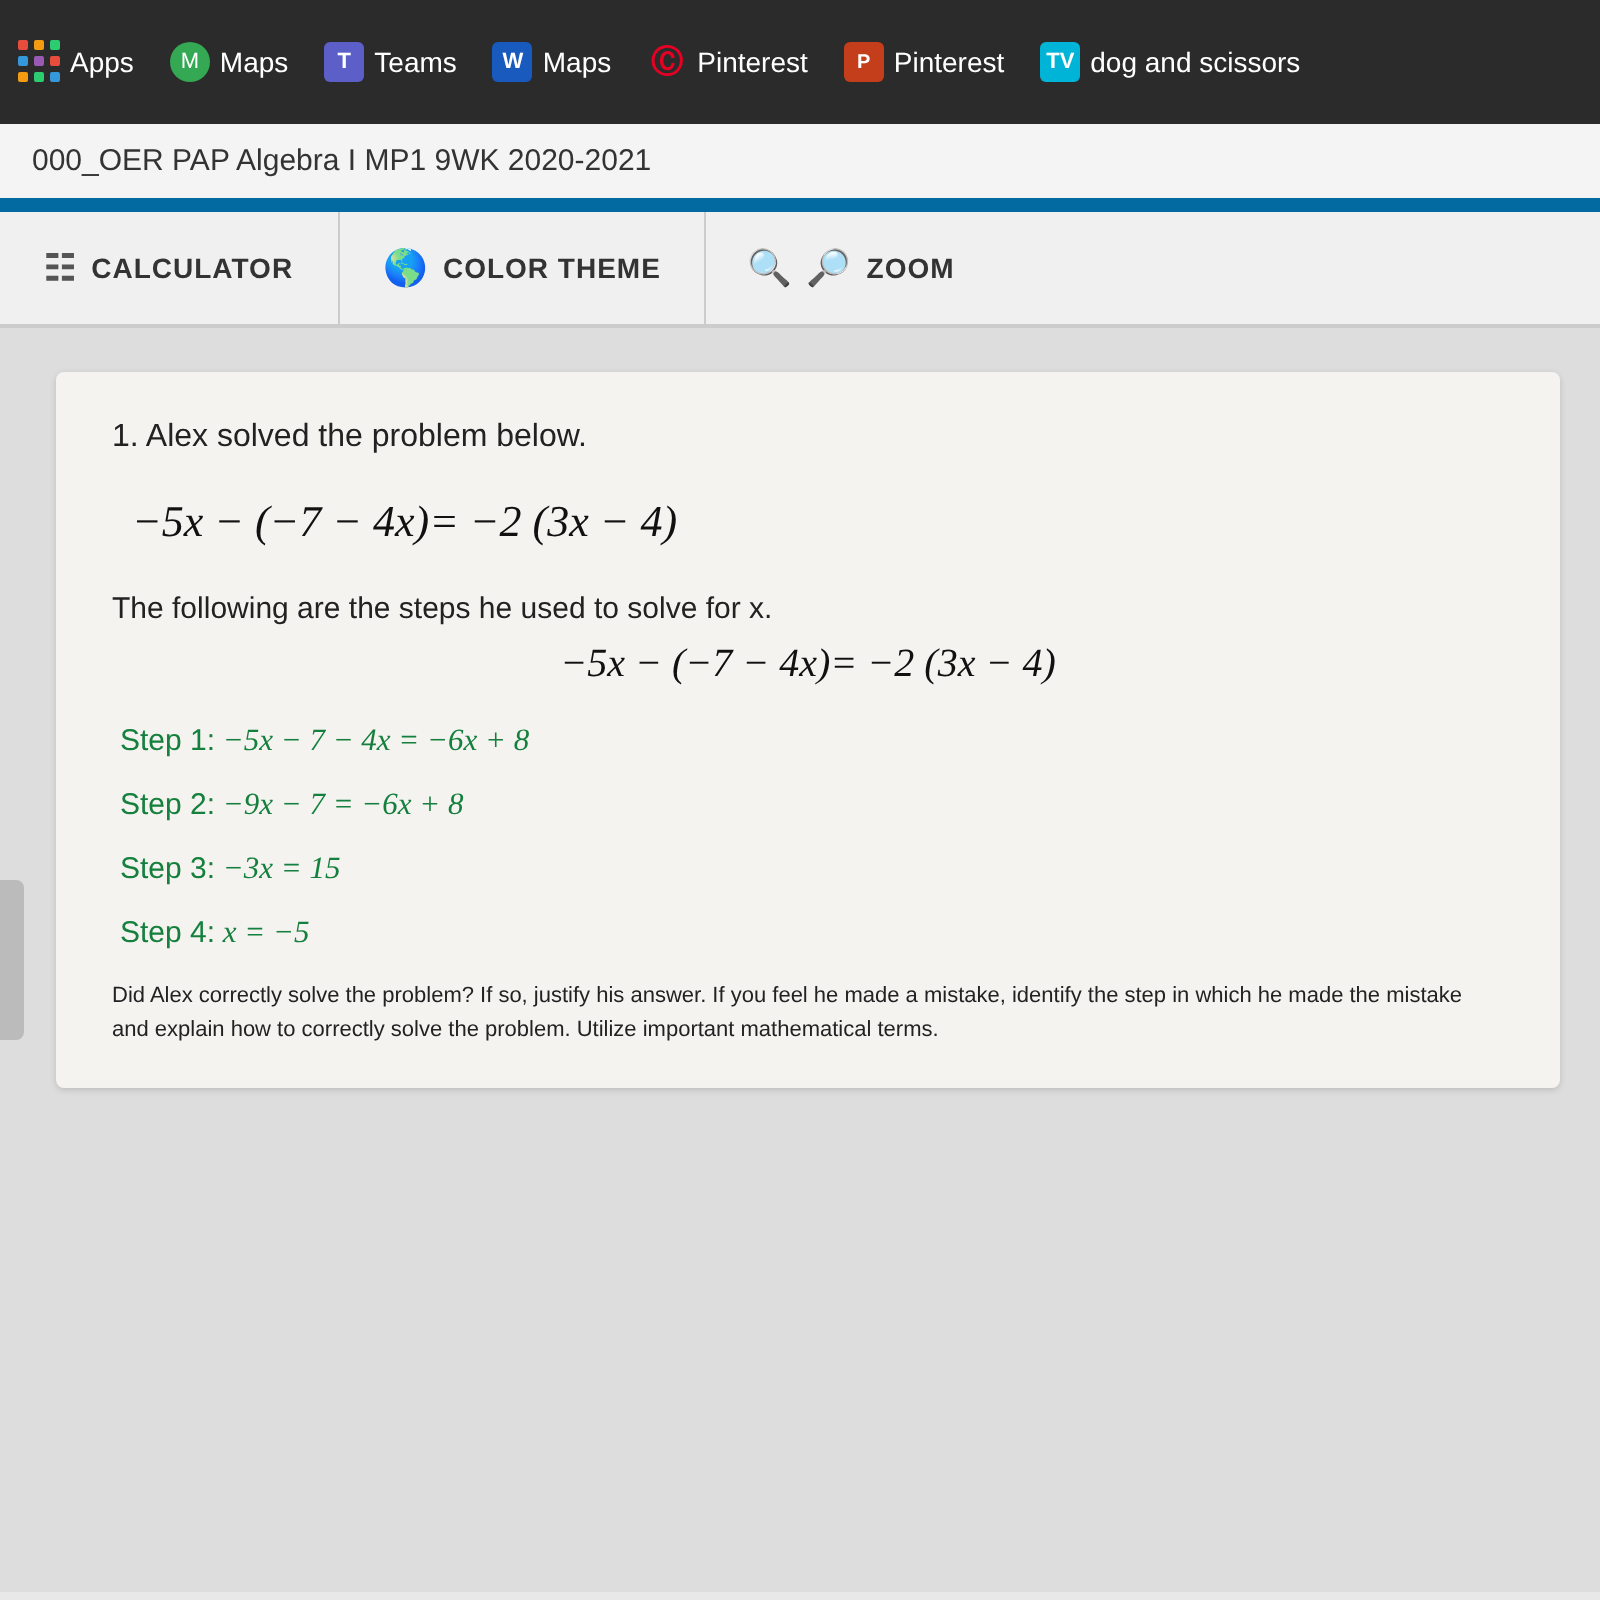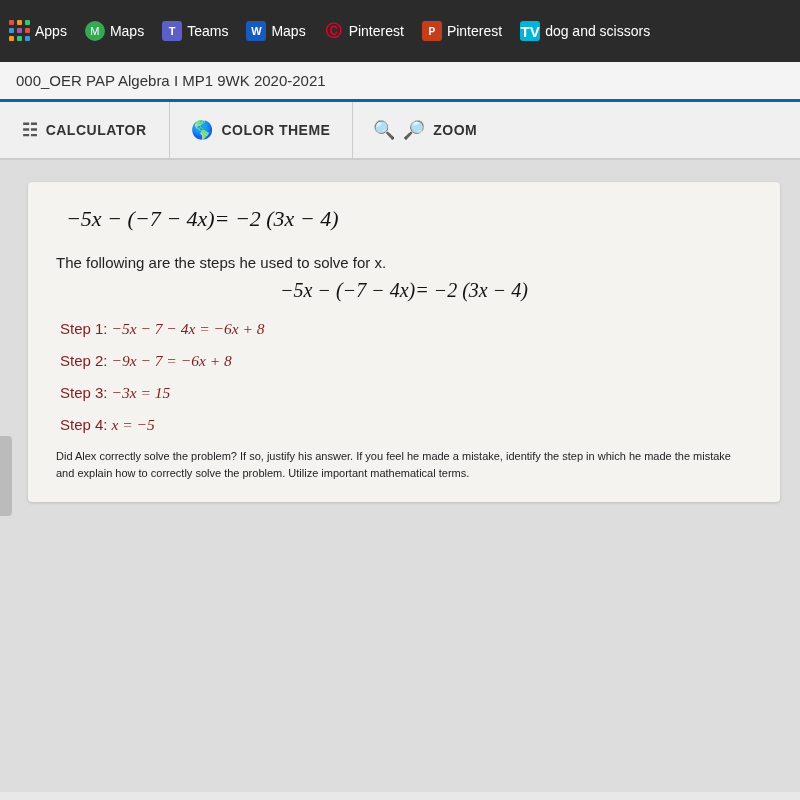--- a/index.html
+++ b/index.html
@@ -46,7 +46,7 @@
     .bar-icon.word { background: #185abd; border-radius: 3px; color: white; font-size: 11px; font-weight: bold; }
     .bar-icon.pinterest { color: #e60023; font-size: 16px; font-weight: bold; }
     .bar-icon.powerpoint { background: #c43e1c; border-radius: 3px; color: white; font-size: 10px; font-weight: bold; }
-    .bar-icon.tv { background: #00b4d8; border-radius: 3px; color: white; font-size: 15px; font-weight: bold; }
+    .bar-icon.tv { background: #00b4d8; border-radius: 3px; color: white; font-size: 11px; font-weight: bold; }
 
     
     .page-title-bar {

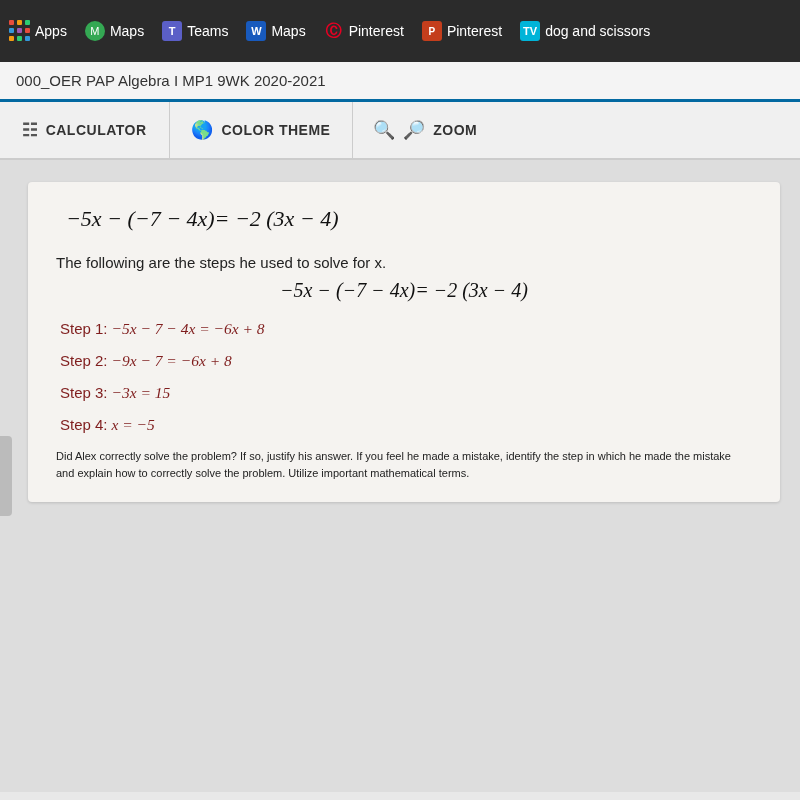--- a/index.html
+++ b/index.html
@@ -55,7 +55,7 @@
       font-size: 15px;
       color: #333;
       font-weight: 400;
-      border-bottom: 3px solid #0369a1;
+      border-bottom: 7px solid #0369a1;
     }
 
     

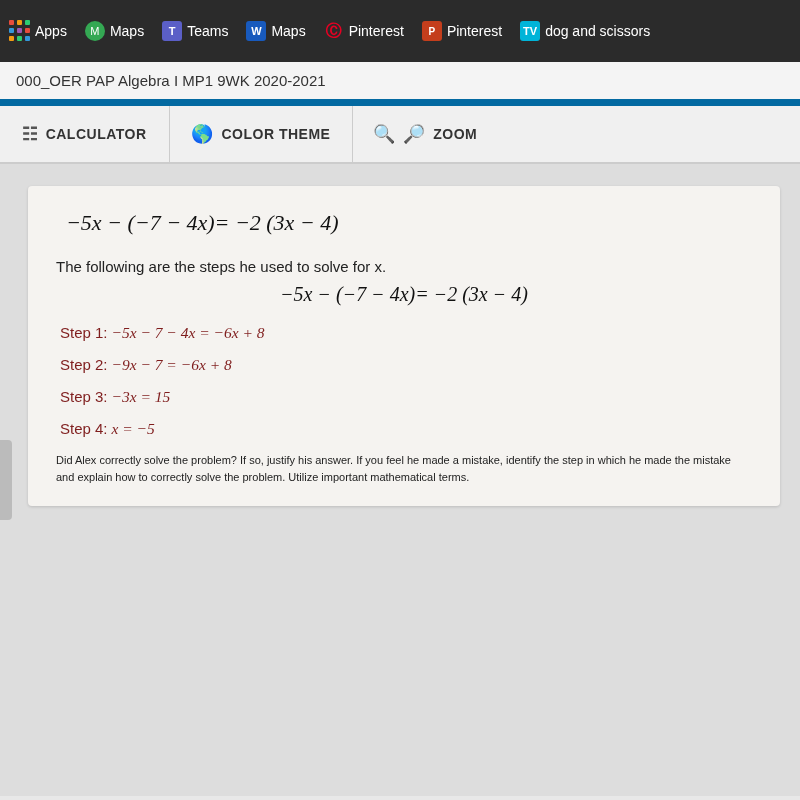--- a/index.html
+++ b/index.html
@@ -273,6 +273,10 @@
   <div class="left-tab"></div>
   <div class="content-card">
 
+    <p class="question-intro">
+      <span>1.</span>
+      <span>Alex solved the problem below.</span>
+    </p>
 
     <p class="math-equation">−5x − (−7 − 4x)= −2 (3x − 4)</p>
 

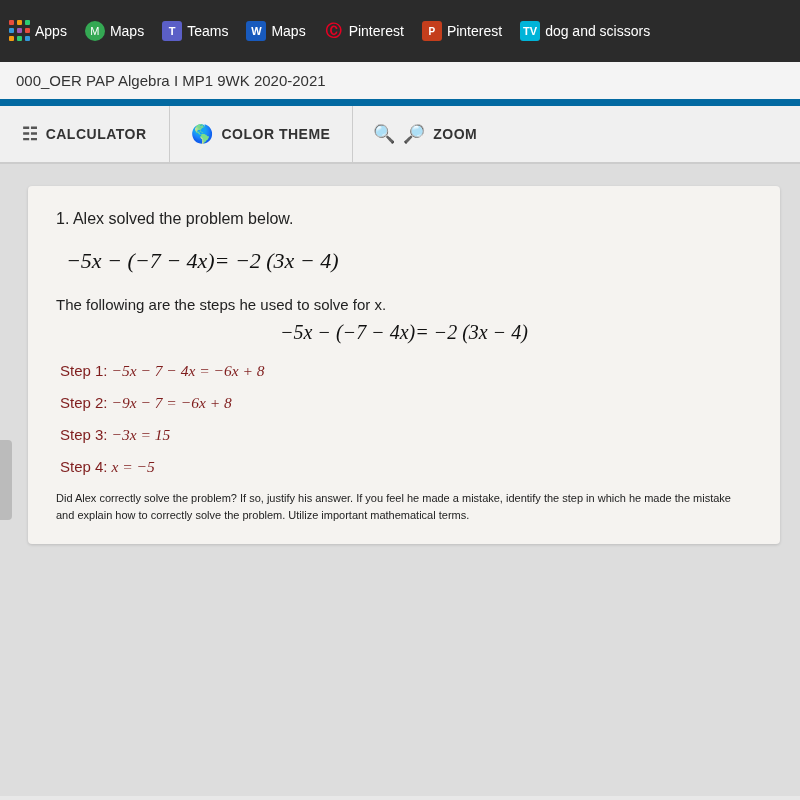--- a/index.html
+++ b/index.html
@@ -164,7 +164,7 @@
       font-size: 15.5px;
       font-style: italic;
       font-family: 'Times New Roman', serif;
-      color: #7f1d1d;
+      color: #15803d;
       margin-bottom: 14px;
       padding-left: 4px;
     }

